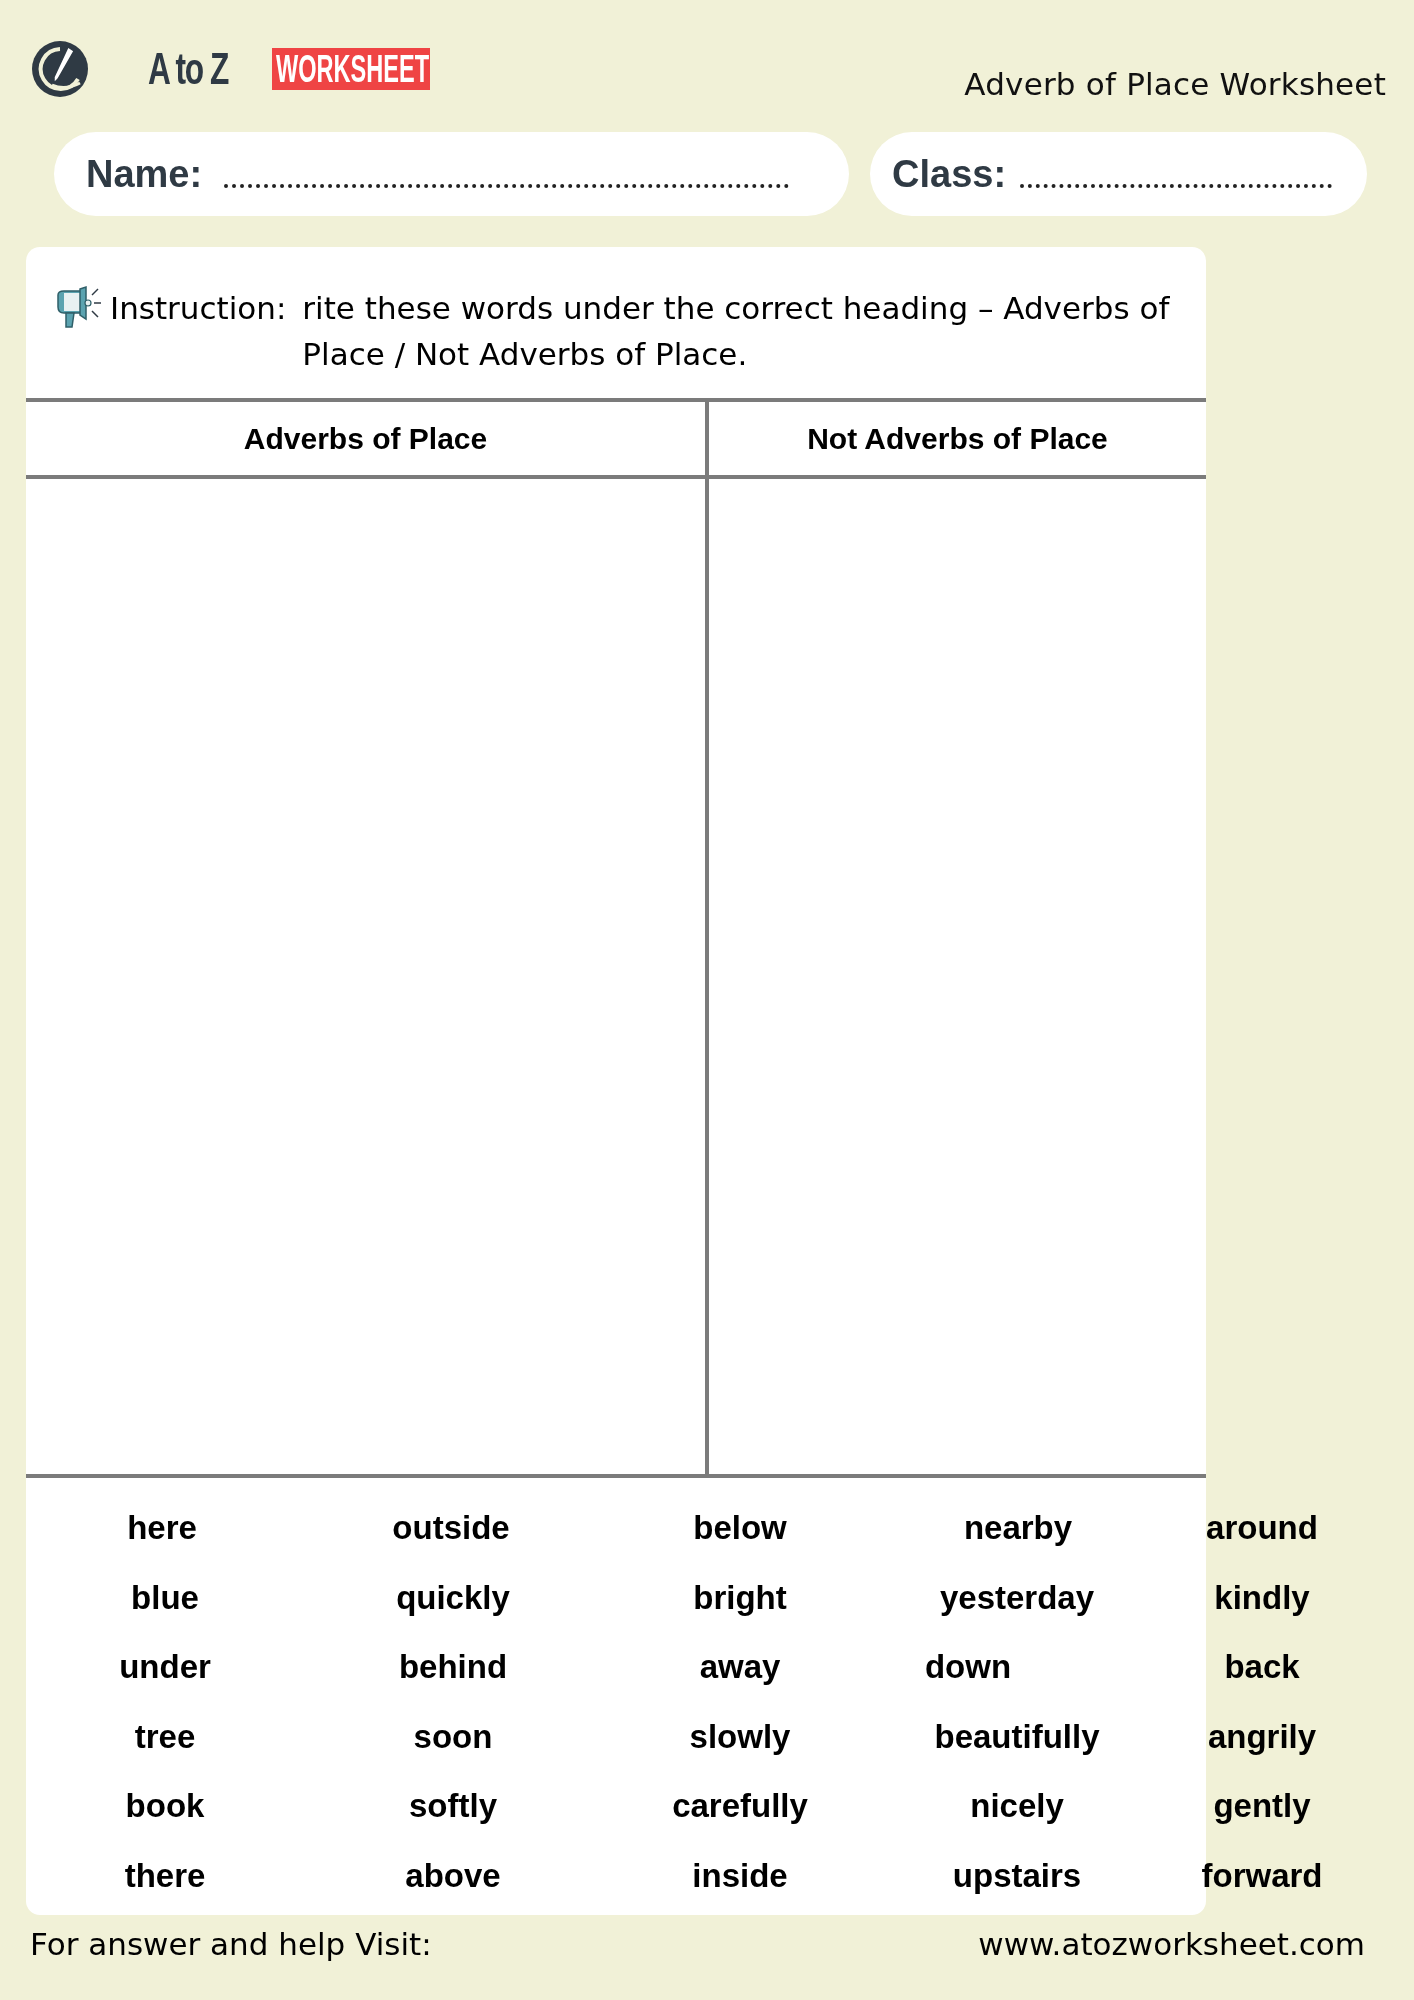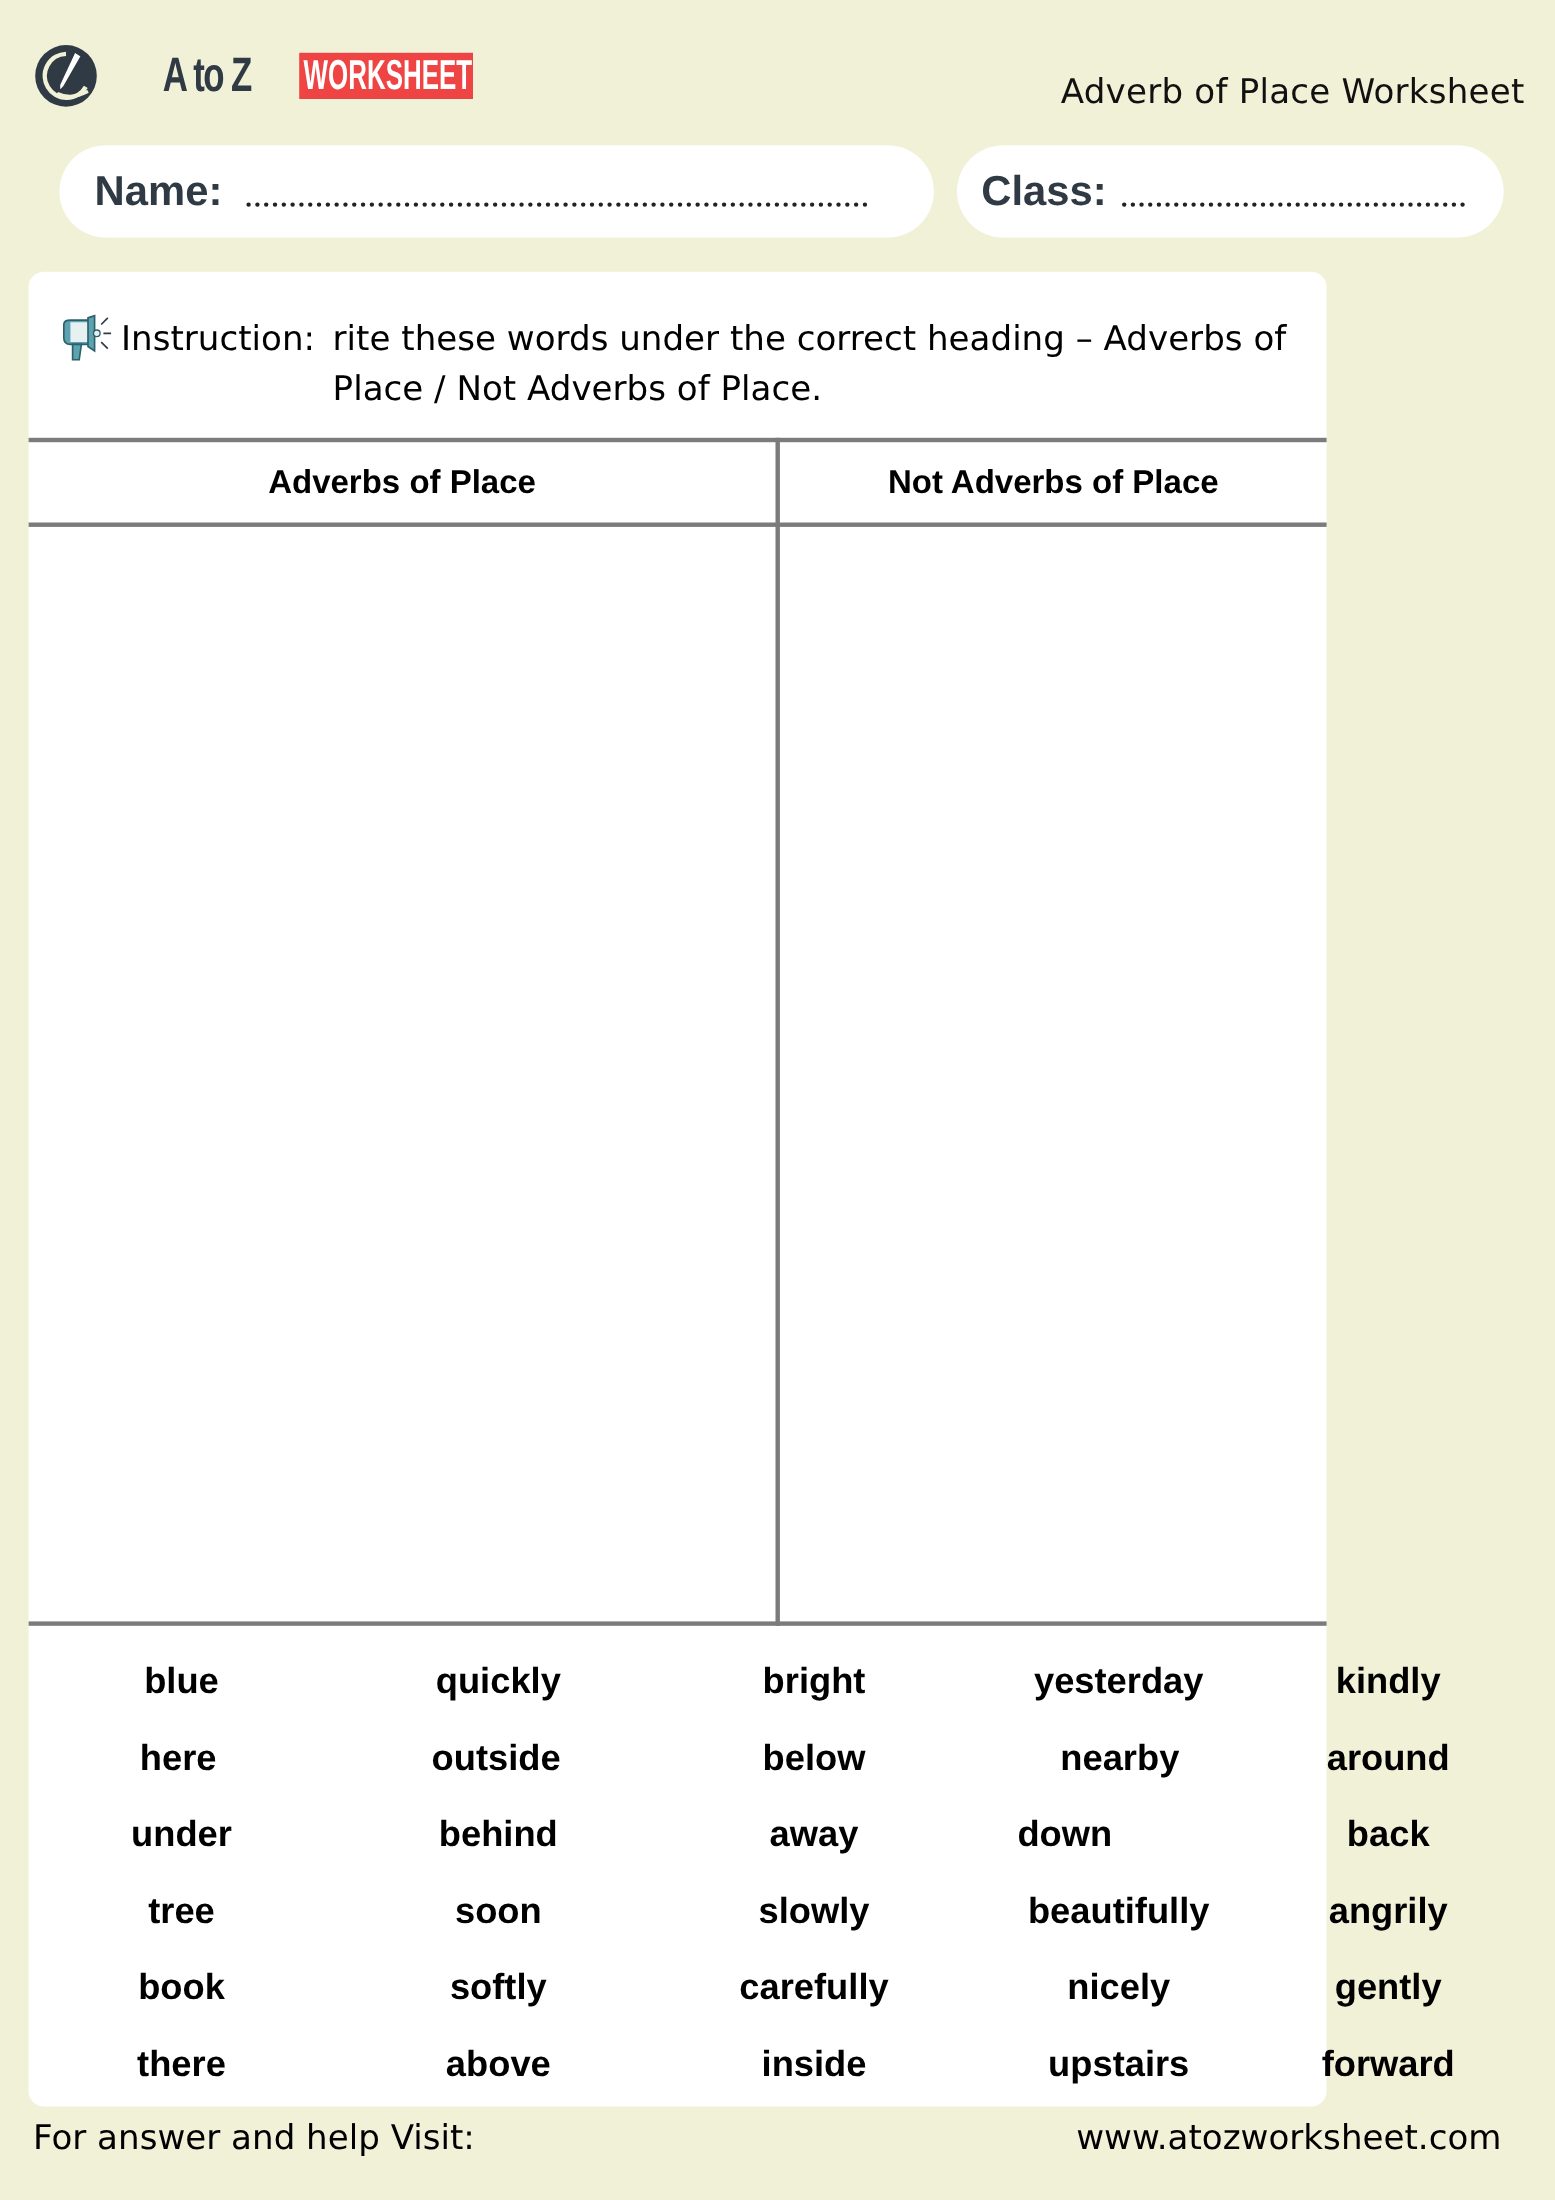--- a/index.html
+++ b/index.html
@@ -125,18 +125,18 @@
 
   <div class="words">
     <div class="word-row">
+      <span class="word" style="left:136px">here</span>
+      <span class="word" style="left:425px">outside</span>
+      <span class="word" style="left:714px">below</span>
+      <span class="word" style="left:992px">nearby</span>
+      <span class="word" style="left:1236px">around</span>
+    </div>
+    <div class="word-row">
       <span class="word" style="left:139px">blue</span>
       <span class="word" style="left:427px">quickly</span>
       <span class="word" style="left:714px">bright</span>
       <span class="word" style="left:991px">yesterday</span>
       <span class="word" style="left:1236px">kindly</span>
-    </div>
-    <div class="word-row">
-      <span class="word" style="left:136px">here</span>
-      <span class="word" style="left:425px">outside</span>
-      <span class="word" style="left:714px">below</span>
-      <span class="word" style="left:992px">nearby</span>
-      <span class="word" style="left:1236px">around</span>
     </div>
     <div class="word-row">
       <span class="word" style="left:139px">under</span>

